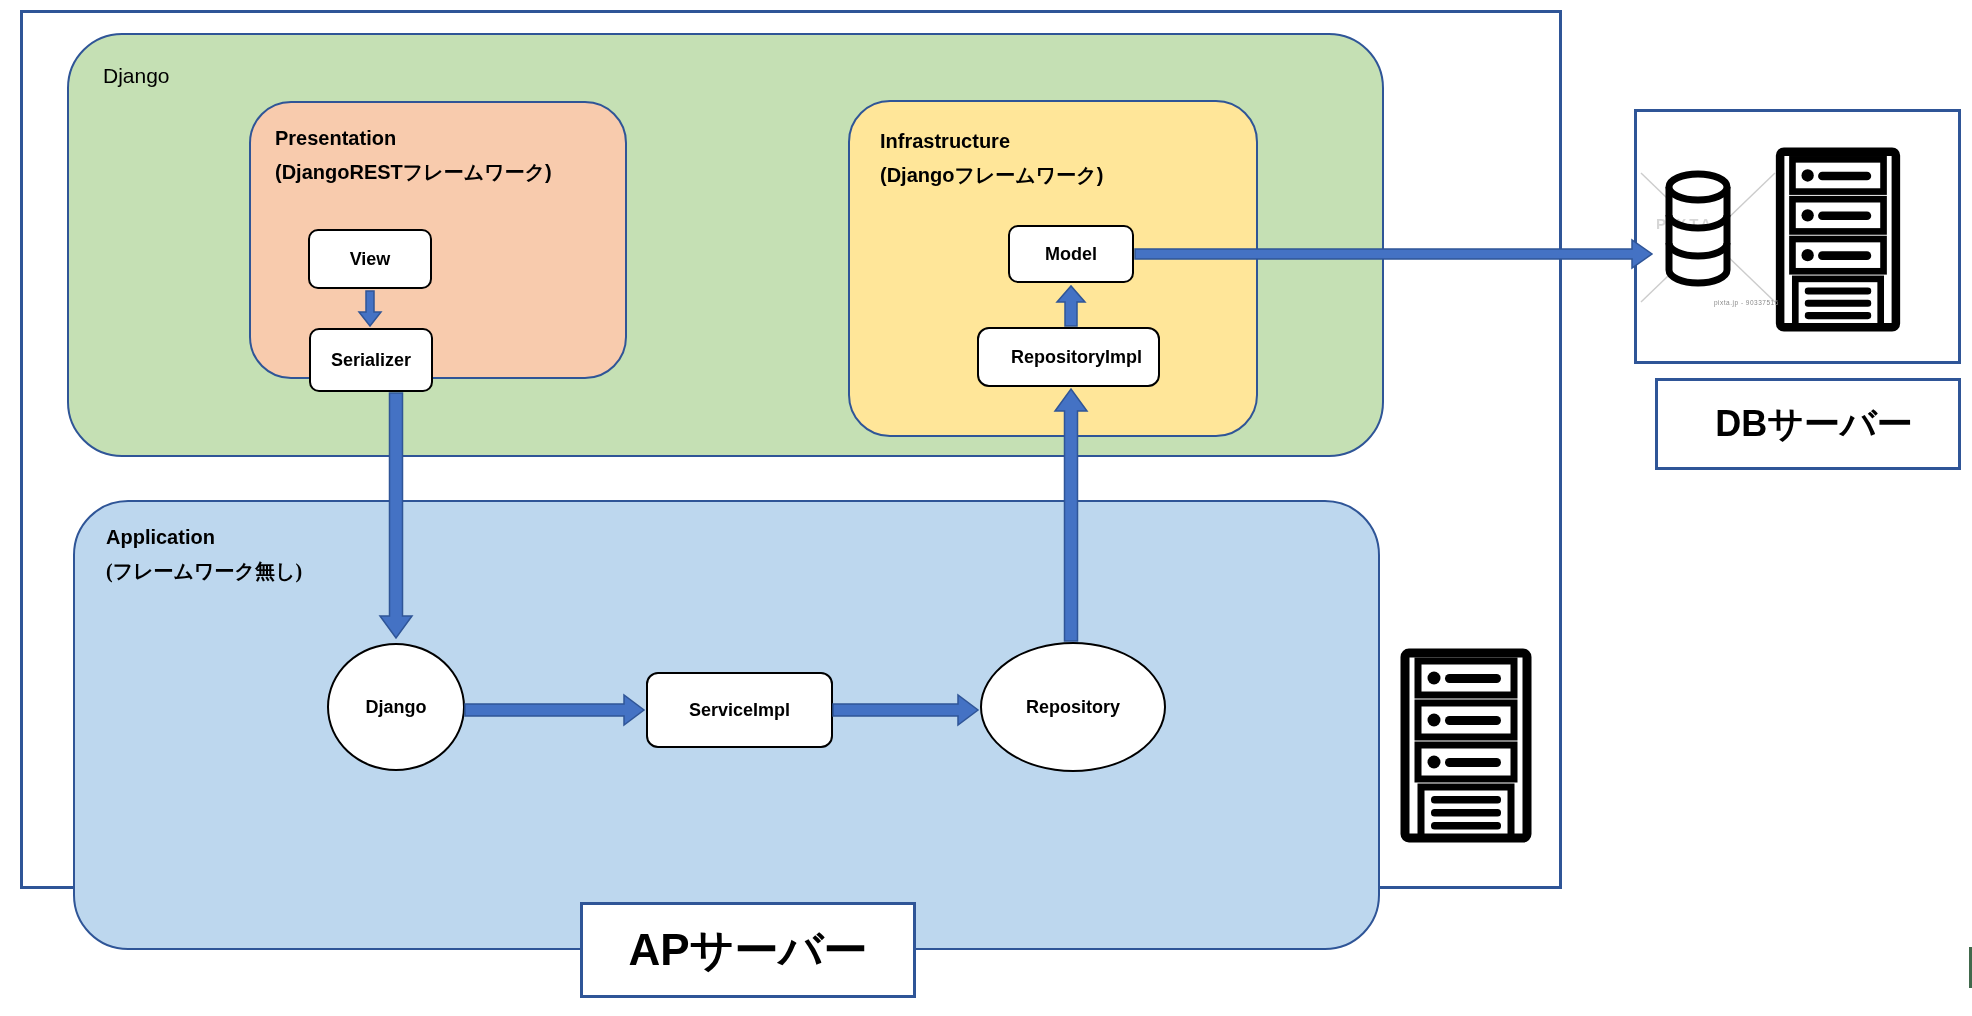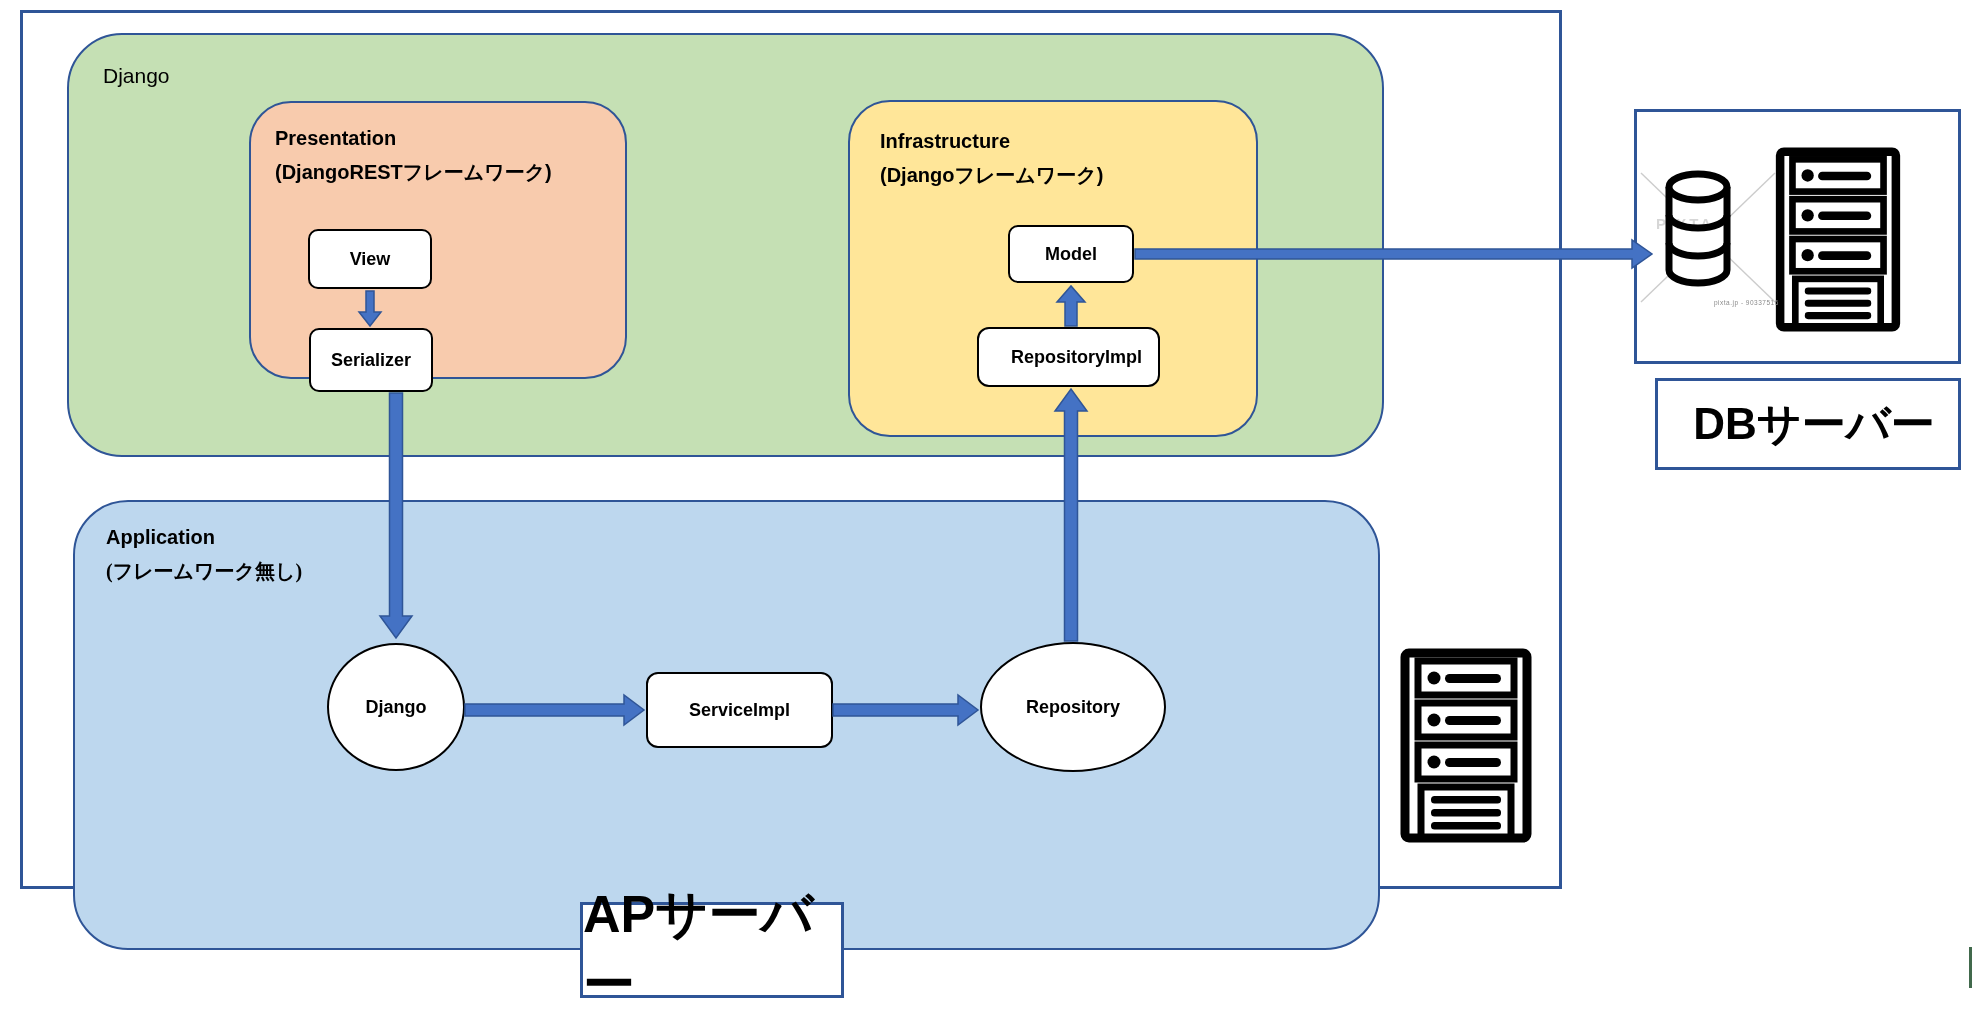--- a/index.html
+++ b/index.html
@@ -58,7 +58,7 @@
       position:absolute; background:#ffffff; border:3px solid #2F5597;
       display:flex; align-items:center; justify-content:center;
       font-weight:bold; color:#000; z-index:4; }
-  .db-label-box { left:1655px; top:378px; width:306px; height:92px; font-size:44px;padding-left:12px; }
+  .db-label-box { left:1655px; top:378px; width:306px; height:92px; font-size:36px;padding-left:12px; }
   .ap-label-box { left:580px;  top:902px; width:264px; height:96px; font-size:52px; }
 
   .cylinder-icon { left:1664px; top:170px; width:68px; height:122px; z-index:4; }

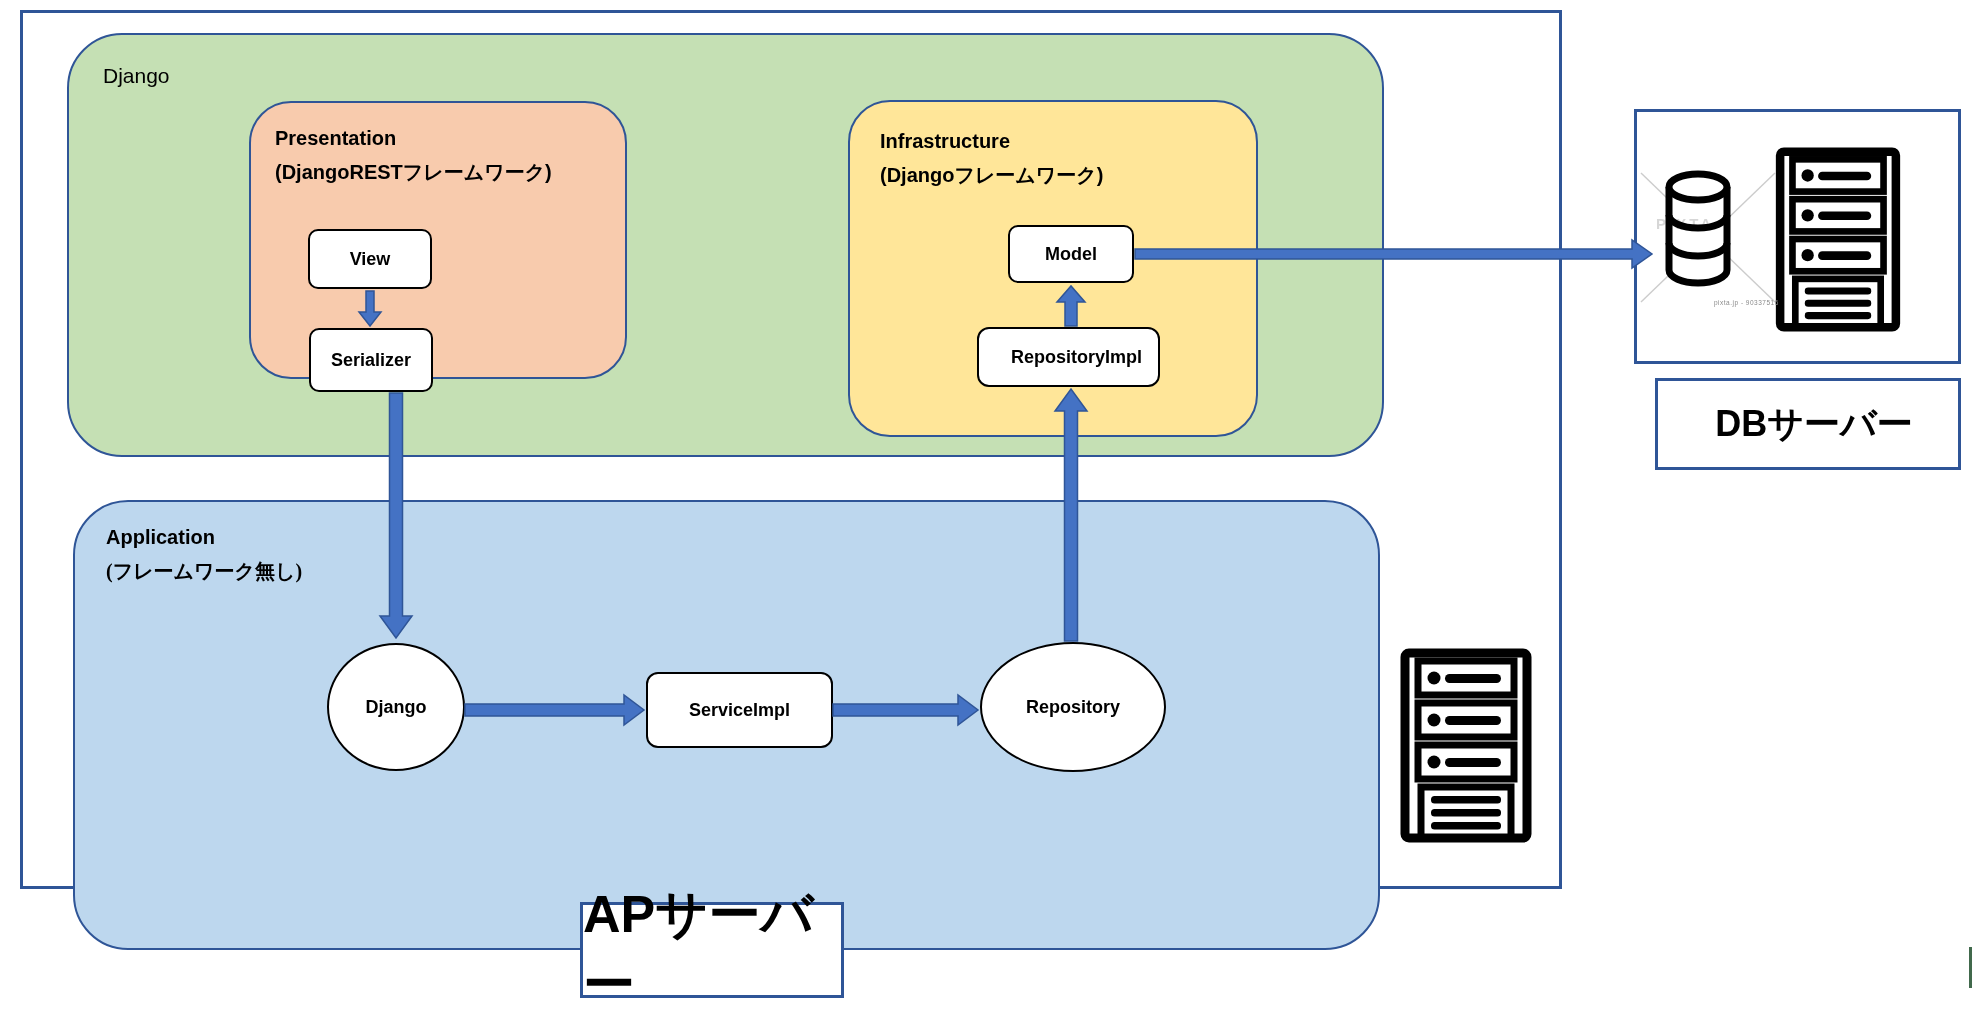--- a/index.html
+++ b/index.html
@@ -59,7 +59,7 @@
       display:flex; align-items:center; justify-content:center;
       font-weight:bold; color:#000; z-index:4; }
   .db-label-box { left:1655px; top:378px; width:306px; height:92px; font-size:36px;padding-left:12px; }
-  .ap-label-box { left:580px;  top:902px; width:264px; height:96px; font-size:52px; }
+  .ap-label-box { left:580px;  top:902px; width:336px; height:96px; font-size:44px; }
 
   .cylinder-icon { left:1664px; top:170px; width:68px; height:122px; z-index:4; }
   .db-rack-icon  { left:1773px; top:147px; width:130px; height:185px; z-index:4; }

